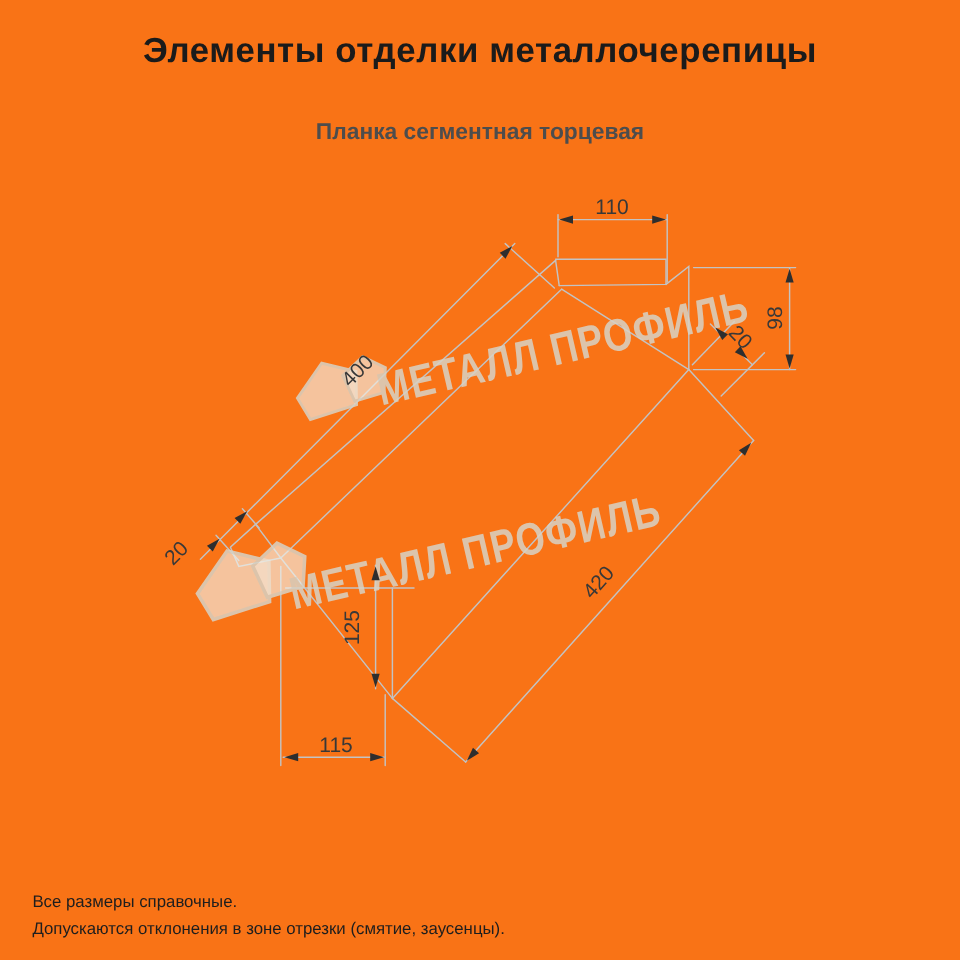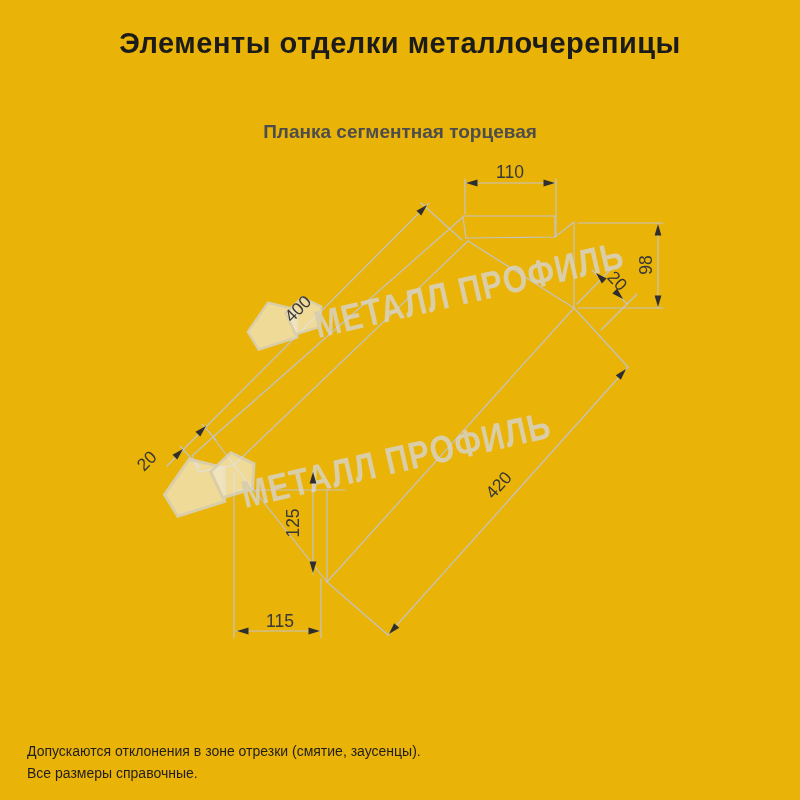--- a/index.html
+++ b/index.html
@@ -3,7 +3,7 @@
 <meta charset="utf-8">
 <style>
   html,body{margin:0;padding:0;background:#ffffff;}
-  #stage{position:relative;width:800px;height:800px;background:#eab308;overflow:hidden;
+  #stage{position:relative;width:800px;height:800px;background:#f97316;overflow:hidden;
          font-family:"Liberation Sans",sans-serif;}
   .title{position:absolute;top:27px;left:0;width:800px;text-align:center;
          font-size:29px;font-weight:bold;color:#1b1b1b;letter-spacing:.5px;}

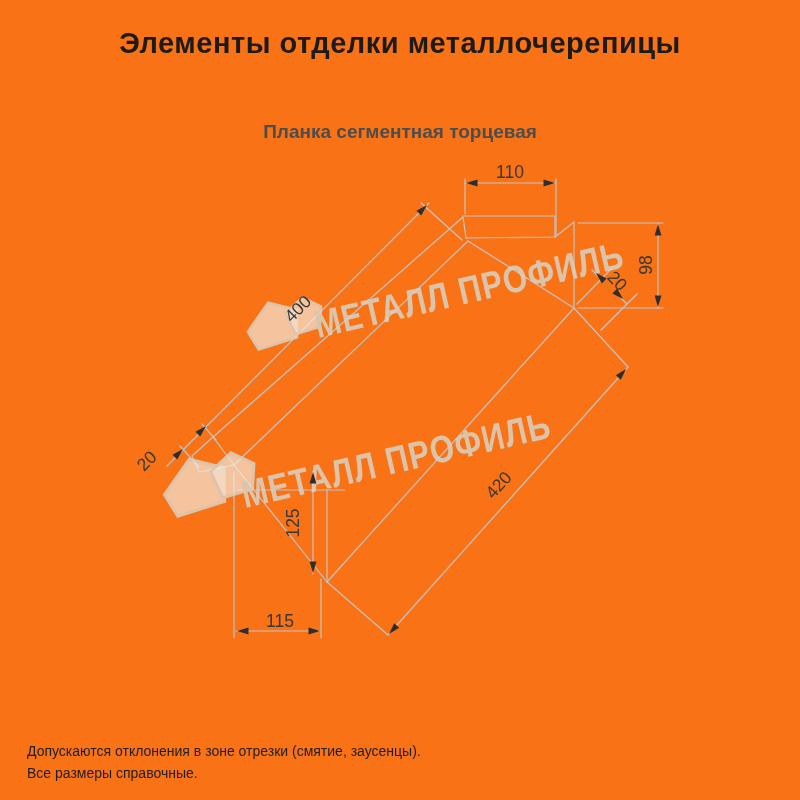--- a/index.html
+++ b/index.html
@@ -7,7 +7,7 @@
          font-family:"Liberation Sans",sans-serif;}
   .title{position:absolute;top:27px;left:0;width:800px;text-align:center;
          font-size:29px;font-weight:bold;color:#1b1b1b;letter-spacing:.5px;}
-  .subtitle{position:absolute;top:120px;left:0;width:800px;text-align:center;
+  .subtitle{position:absolute;top:99px;left:0;width:800px;text-align:center;
          font-size:19px;font-weight:bold;color:#4d4d4d;line-height:23px;}
   .footnotes{position:absolute;left:27px;top:740px;font-size:14px;color:#1e1e1e;line-height:22px;}
   svg{position:absolute;left:0;top:0;}

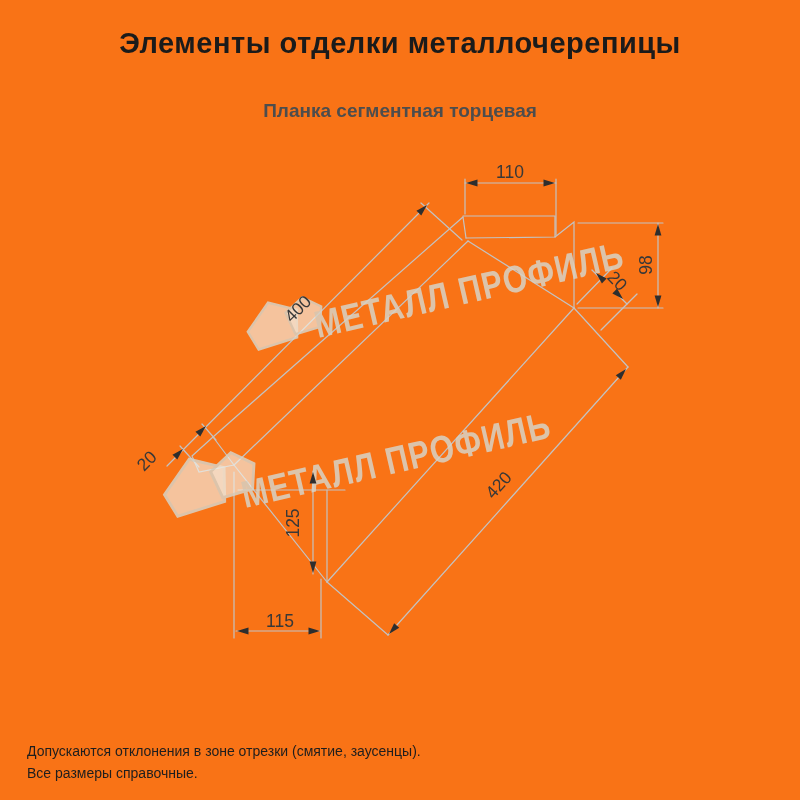--- a/index.html
+++ b/index.html
@@ -125,8 +125,8 @@
   </svg>
 
   <div class="footnotes">
+    <div>Все размеры справочные.</div>
     <div>Допускаются отклонения в зоне отрезки (смятие, заусенцы).</div>
-    <div>Все размеры справочные.</div>
   </div>
 
 </div>

